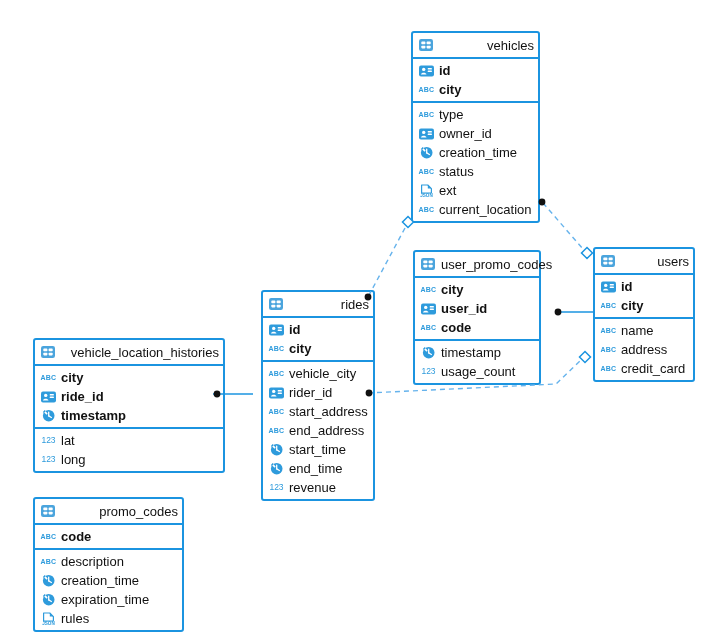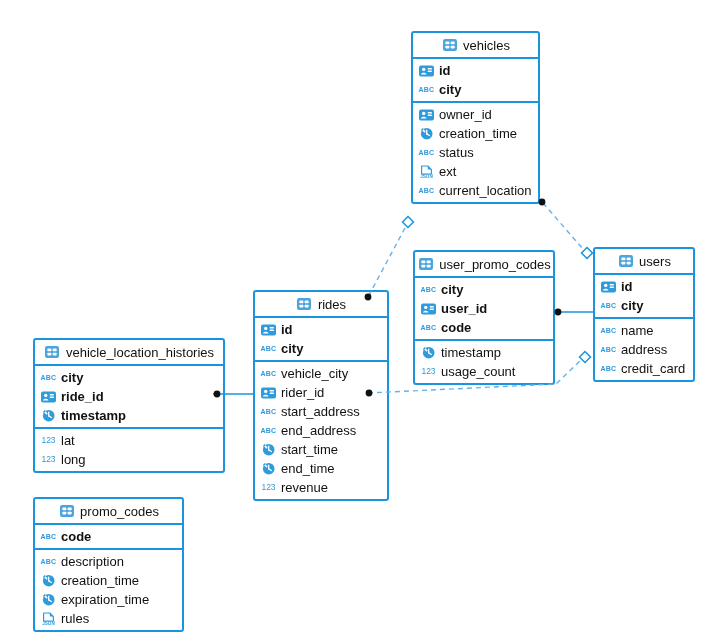--- a/index.html
+++ b/index.html
@@ -19,7 +19,7 @@
     z-index:2;
   }
   .erd-header{
-    display:flex;align-items:center;justify-content:center;gap:5px;
+    display:flex;align-items:center;justify-content:space-between;gap:5px;
     height:24px;
     border-bottom:2px solid var(--line);
     font-size:13px;color:#111;

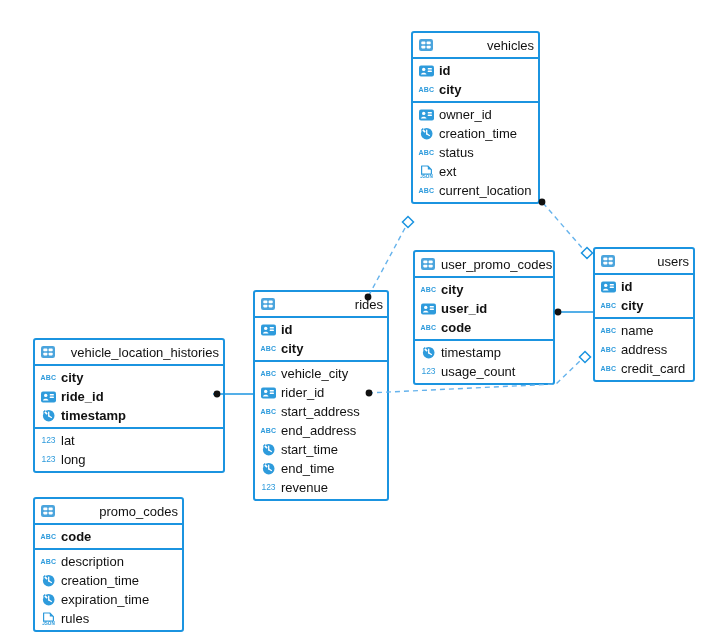--- a/index.html
+++ b/index.html
@@ -92,6 +92,12 @@
         </div>
       </div>
       <div class="erd-section">
+        <div class="erd-row">
+          <span class="ficon">
+            <span class="glyph-abc">ABC</span>
+          </span>
+          <span>type</span>
+        </div>
         <div class="erd-row">
           <span class="ficon">
             <svg width="15" height="12" viewBox="0 0 15 12">

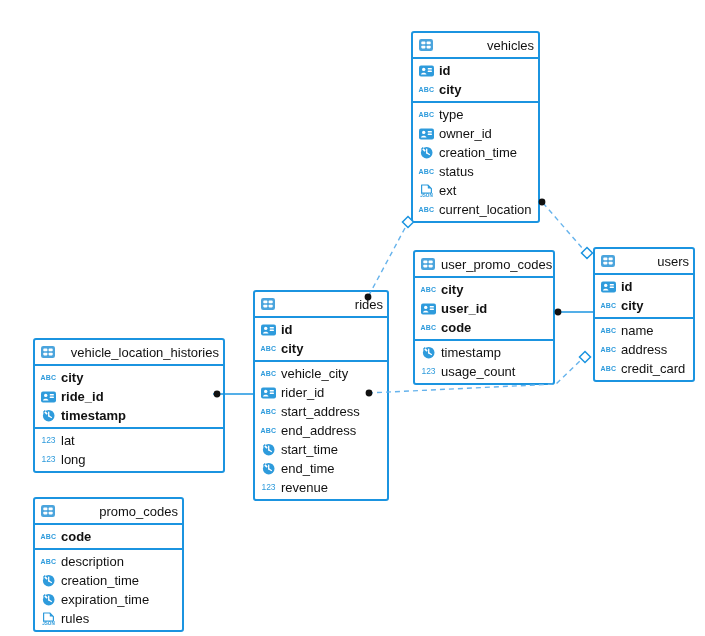--- a/index.html
+++ b/index.html
@@ -146,7 +146,7 @@
         </div>
       </div>
     </div>
-    <div class="erd-table" style="left: 413px; top: 250px; width: 142px;">
+    <div class="erd-table" style="left: 413px; top: 250px; width: 128px;">
       <div class="erd-header">
         <span class="ficon">
           <svg width="14" height="12" viewBox="0 0 14 12">

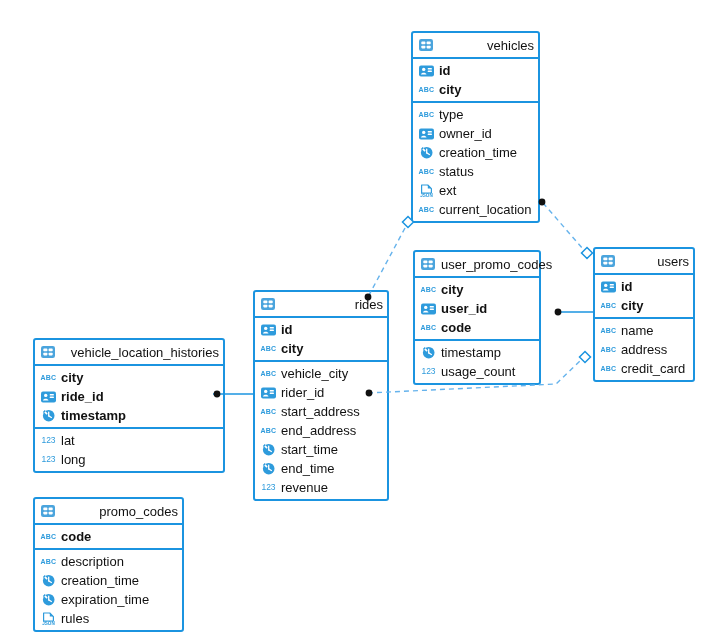--- a/index.html
+++ b/index.html
@@ -260,7 +260,7 @@
         </div>
       </div>
     </div>
-    <div class="erd-table" style="left: 253px; top: 290px; width: 136px;">
+    <div class="erd-table" style="left: 261px; top: 290px; width: 114px;">
       <div class="erd-header">
         <span class="ficon">
           <svg width="14" height="12" viewBox="0 0 14 12">

